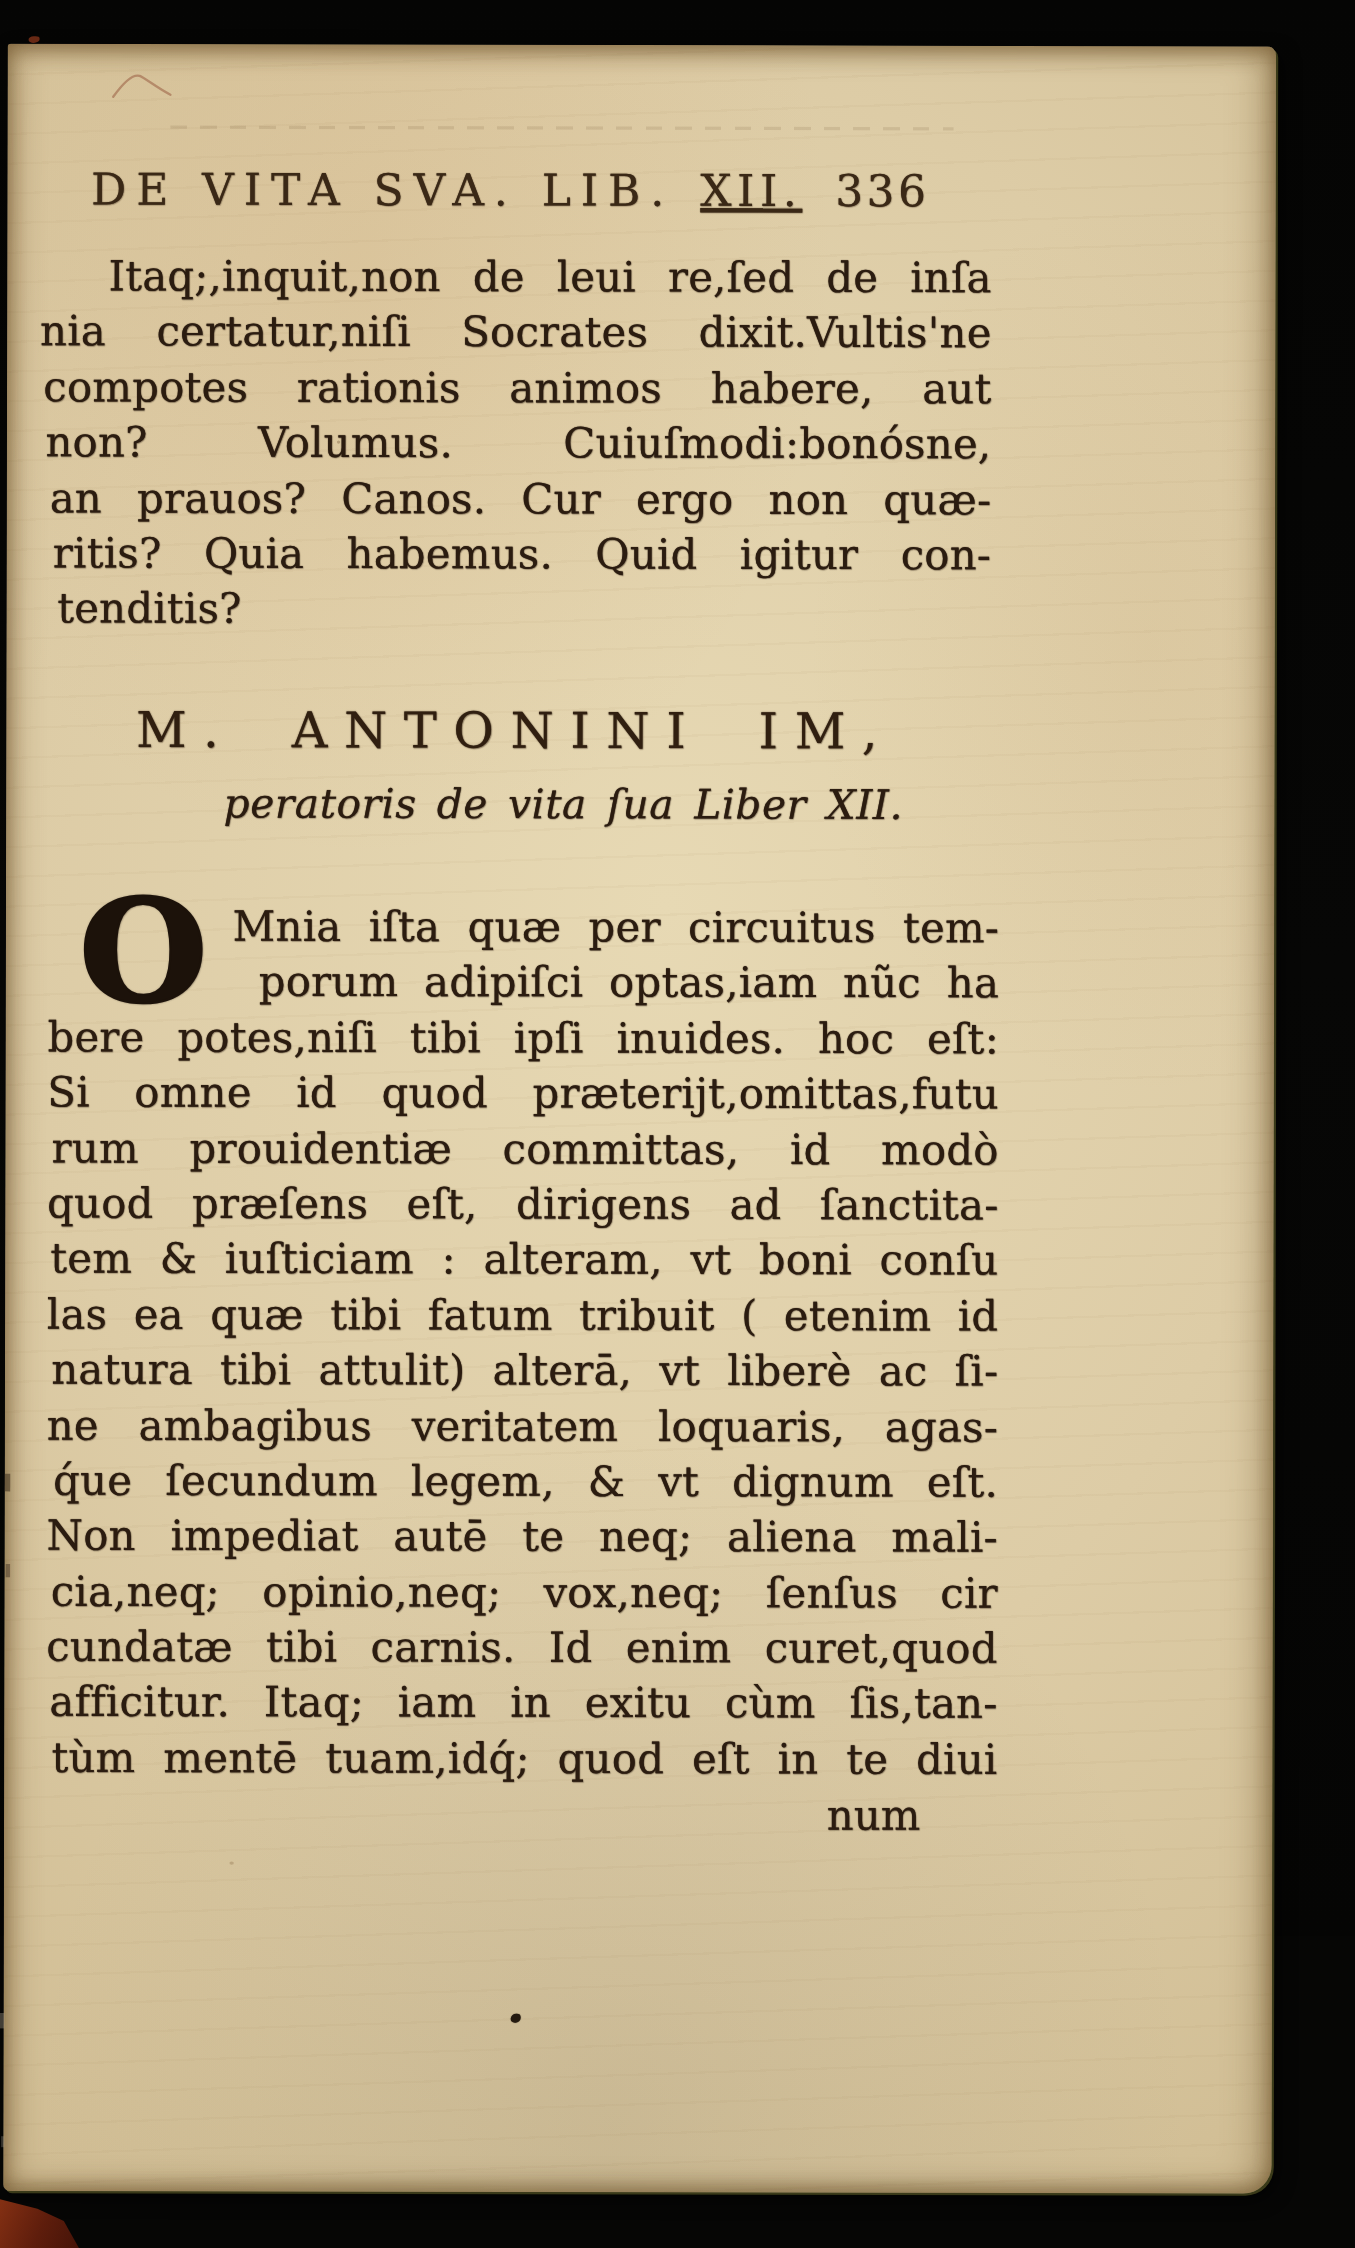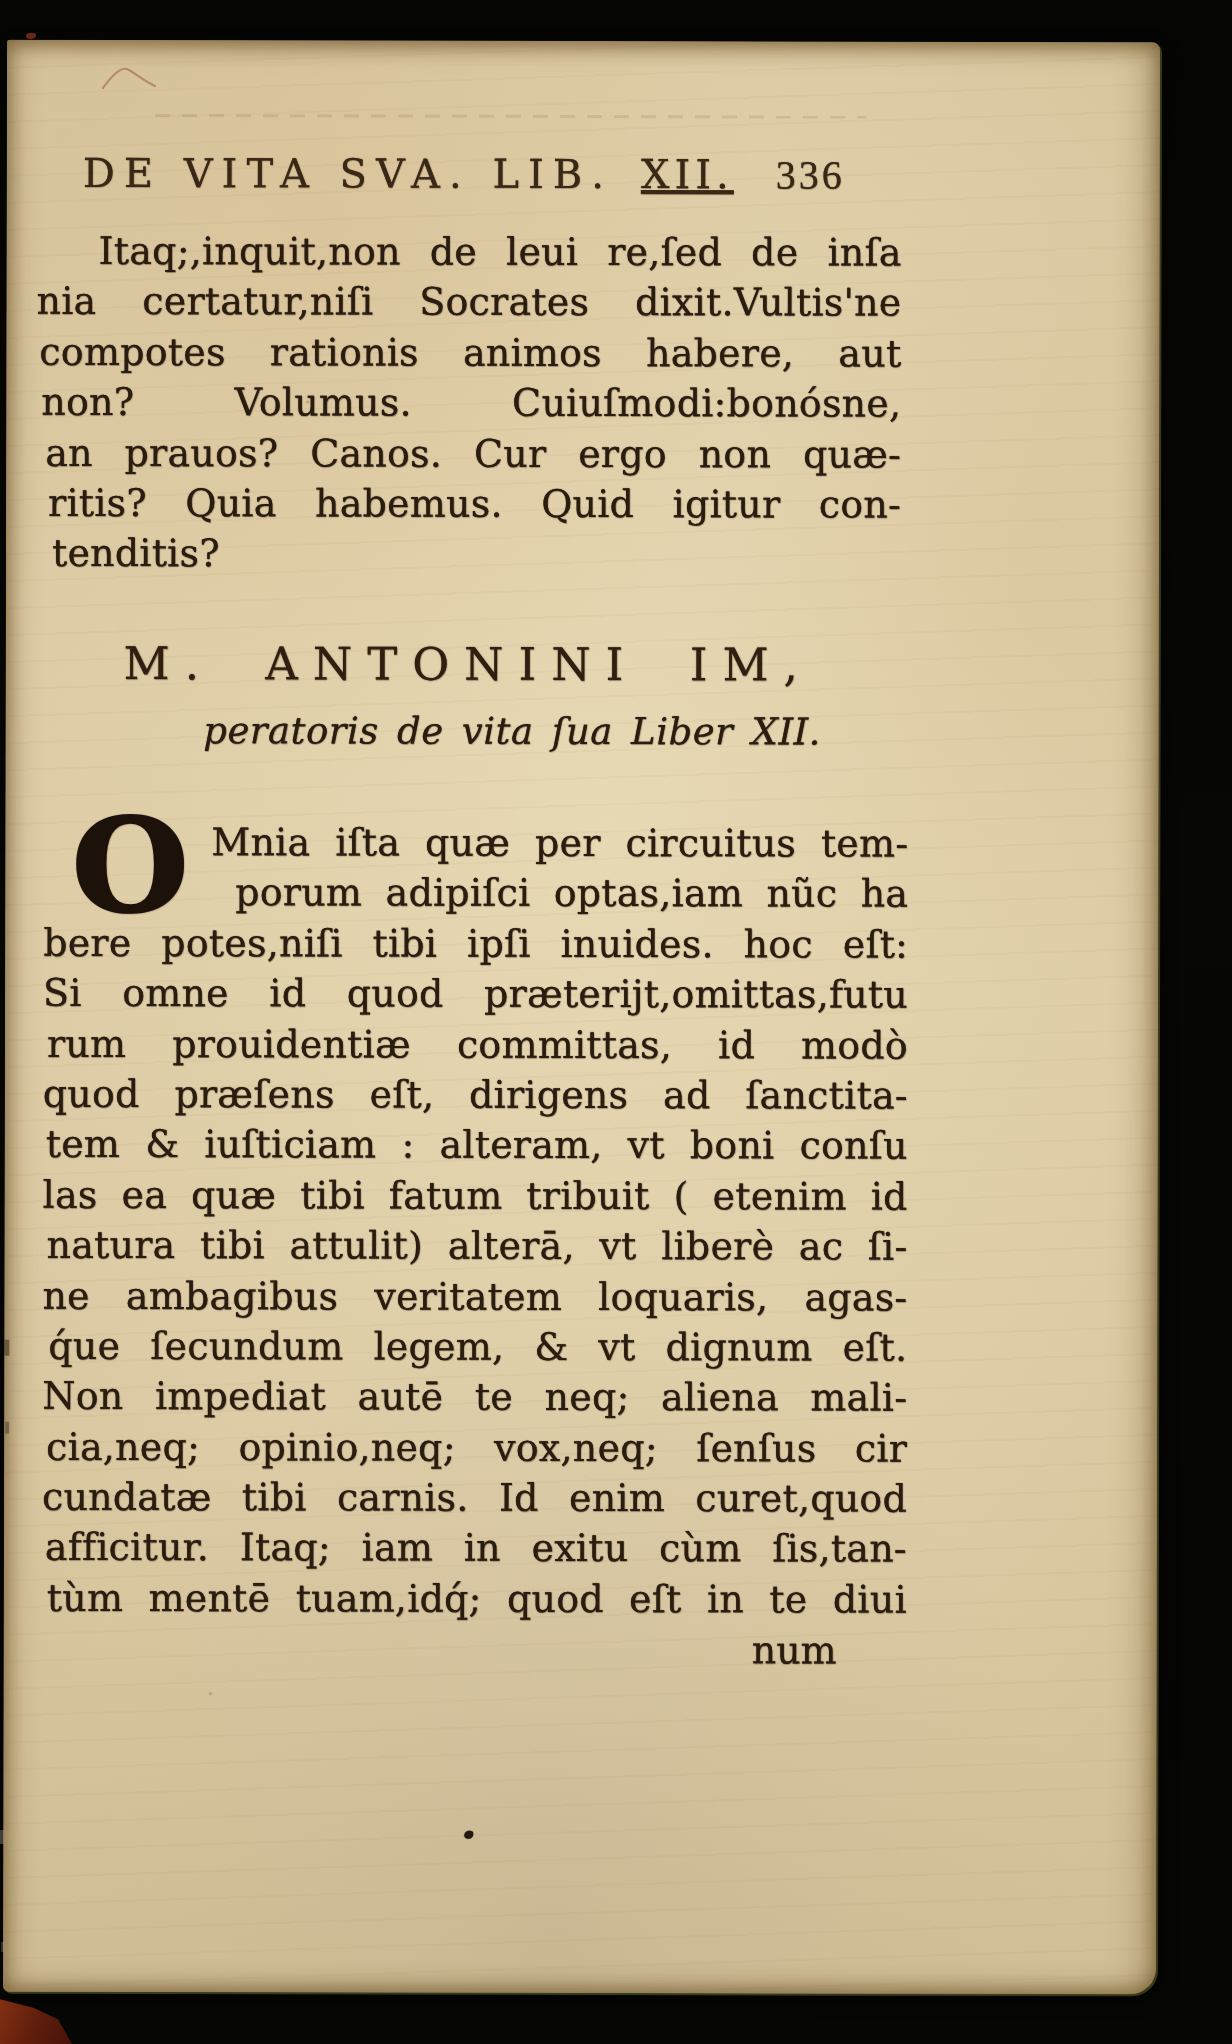--- a/index.html
+++ b/index.html
@@ -43,7 +43,7 @@
   }
   .runhead .t1{ letter-spacing:9px; }
   .runhead .t2{ margin-left:auto; letter-spacing:5px;text-decoration:underline; }
-  .runhead .t3{ margin-left:42px; letter-spacing:3px; font-variant-numeric:oldstyle-nums;font-family:Liberation Serif, serif; }
+  .runhead .t3{ margin-left:30px; letter-spacing:3px; font-variant-numeric:oldstyle-nums; }
   
   .textcol{ position:absolute; left:30px; width:865px; }
   .line{

